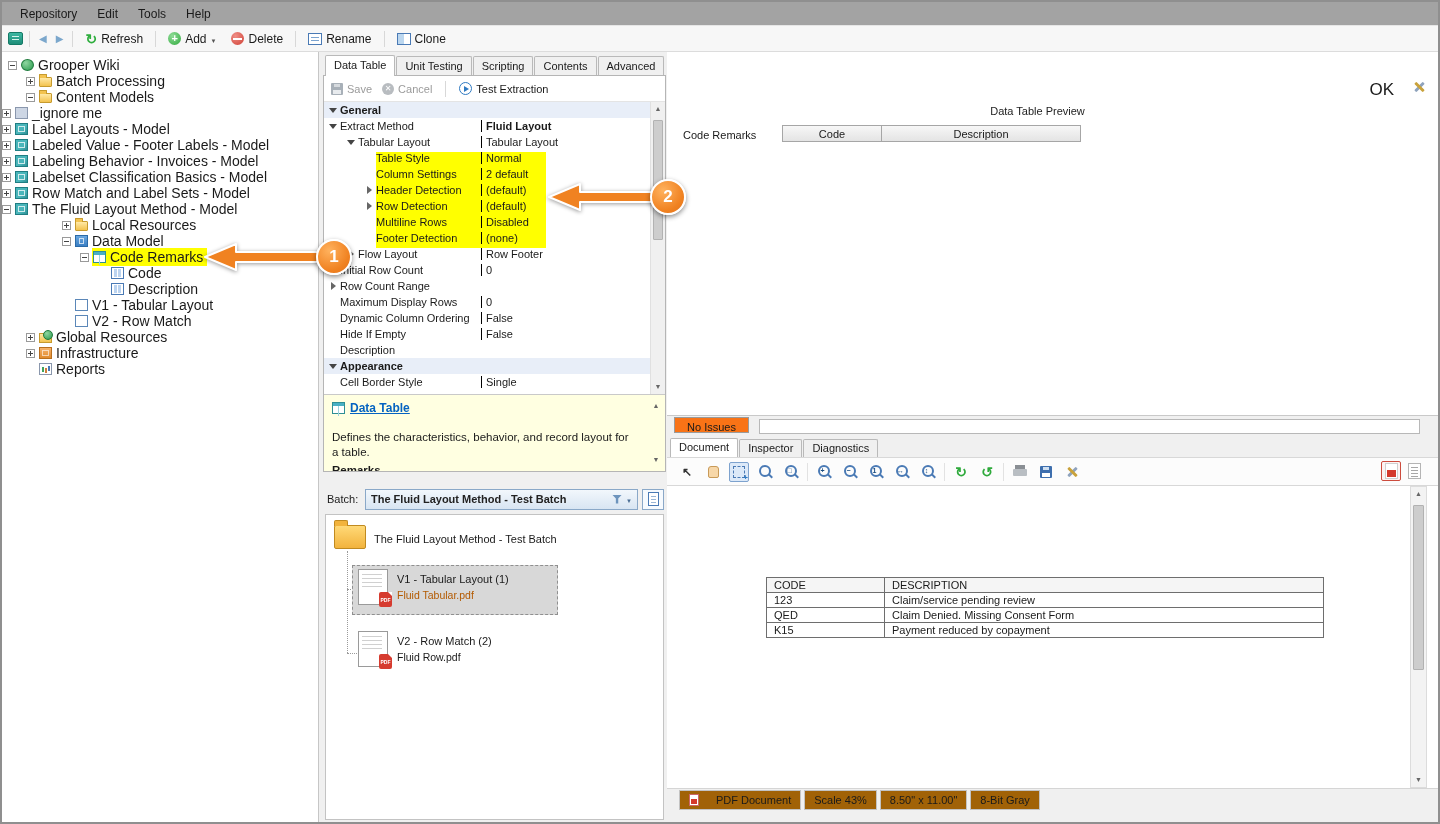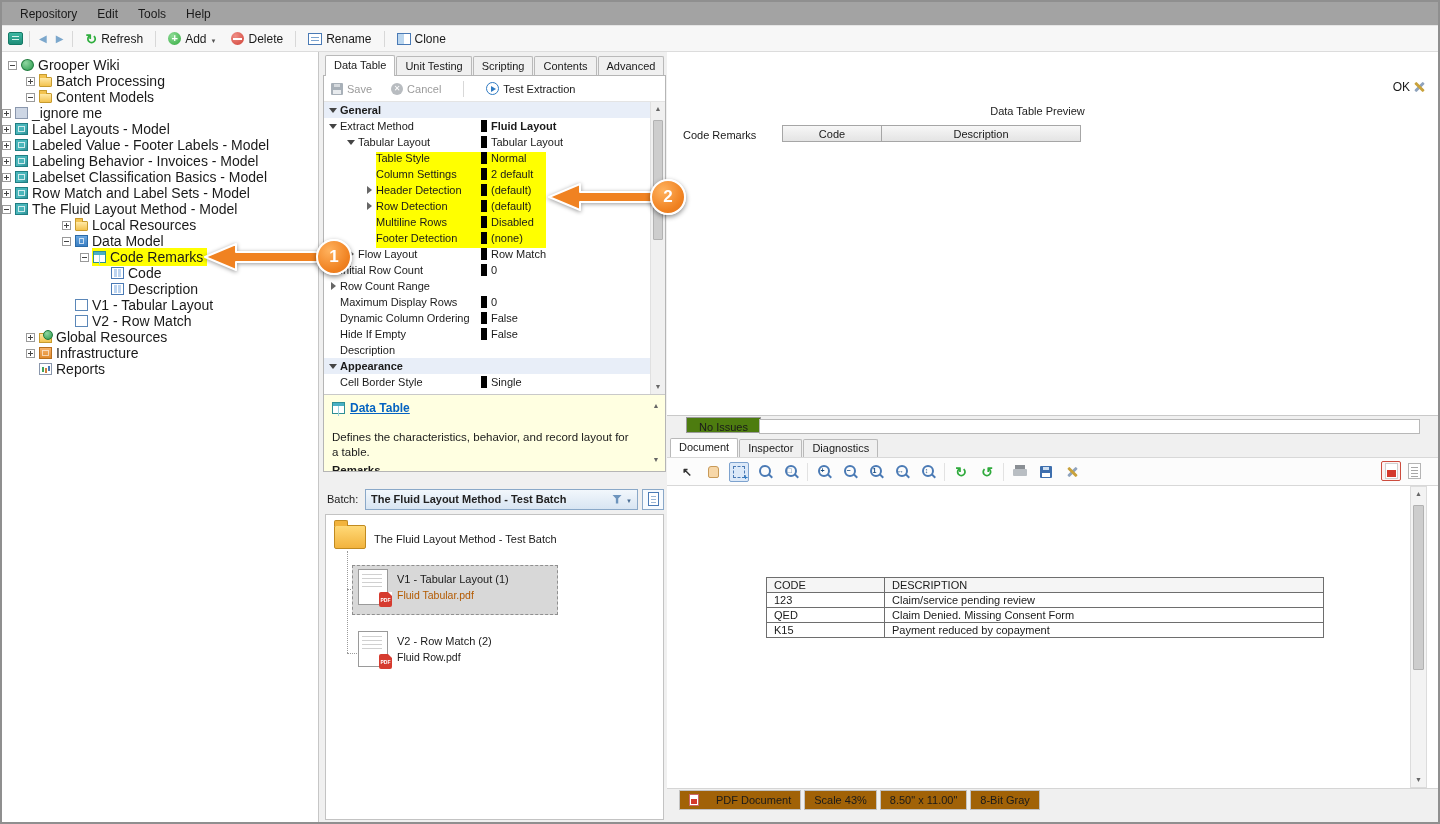--- a/index.html
+++ b/index.html
@@ -67,7 +67,7 @@
 .tab{height:20px;line-height:18px;padding:0 8px;border:1px solid #b9b9b9;border-bottom:none;background:#f0f0f0;font-size:11px;border-radius:2px 2px 0 0;margin-right:1px;cursor:default}
 .tab.active{background:#fff;height:21px;position:relative;z-index:3}
 .mid-content{position:absolute;left:0;top:23px;right:0;height:397px;background:#fff;border:1px solid #b5b5b5}
-.actionbar{position:absolute;left:0;top:0;right:0;height:26px;border-bottom:1px solid #e4e4e4;display:flex;align-items:center;gap:19px;padding-left:7px;font-size:11px}
+.actionbar{position:absolute;left:0;top:0;right:0;height:26px;border-bottom:1px solid #e4e4e4;display:flex;align-items:center;gap:10px;padding-left:7px;font-size:11px}
 .act{display:flex;align-items:center;gap:4px;cursor:default}
 .act.disabled{color:#9b9b9b}
 .ico-disk{display:inline-block;width:12px;height:12px;background:#a8b0b8;border-radius:1px;position:relative}

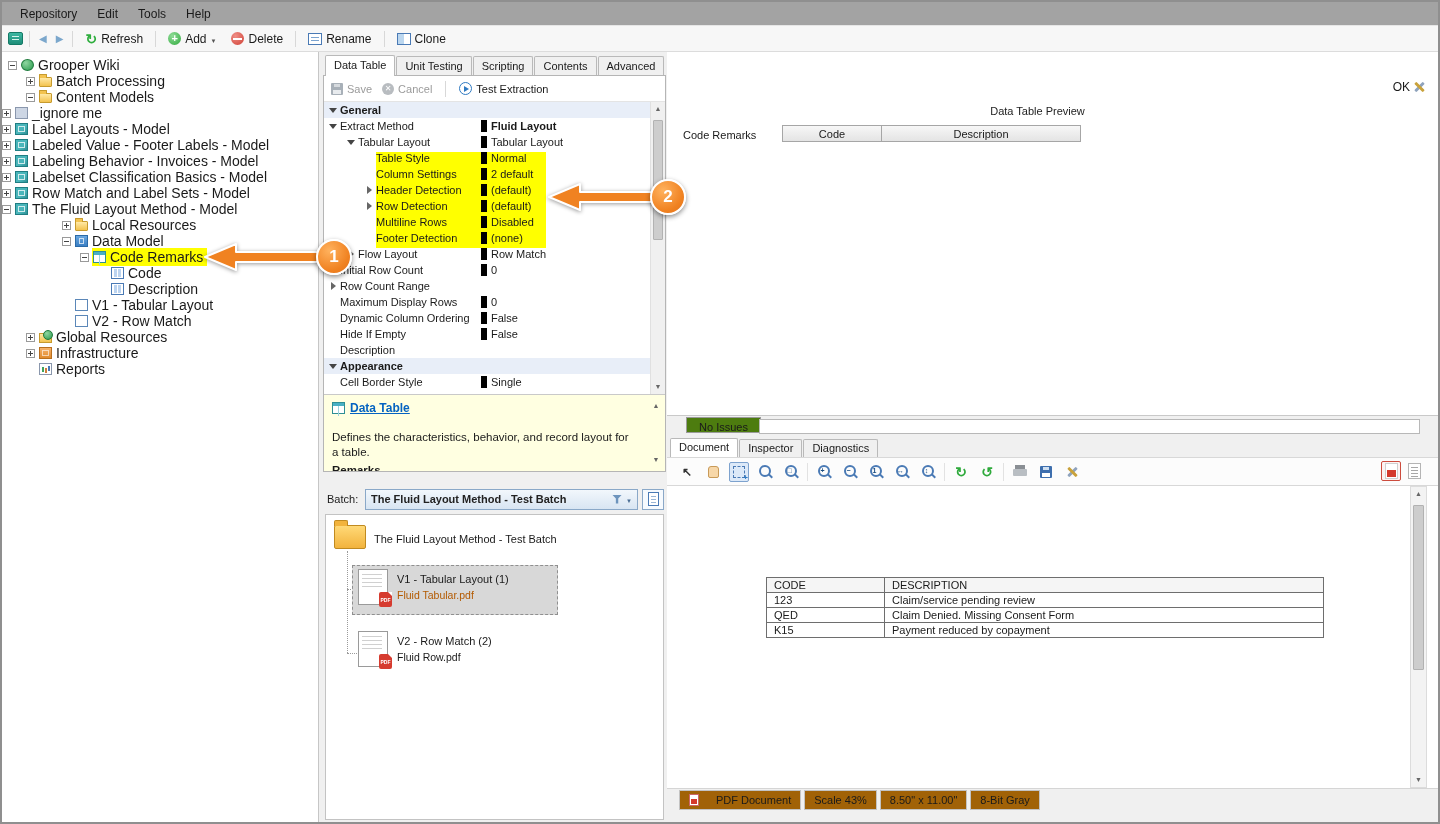--- a/index.html
+++ b/index.html
@@ -136,7 +136,7 @@
 
 .right-panel{position:absolute;left:665px;top:50px;right:0;bottom:0;background:#f0f0f0}
 .preview{position:absolute;left:0;top:0;right:0;height:364px;background:#fff;border-bottom:1px solid #c9c9c9}
-.okrow{position:absolute;right:12px;top:28px;display:flex;align-items:flex-start;gap:2px;font-size:12px;cursor:default}
+.okrow{position:absolute;right:12px;top:28px;display:flex;align-items:flex-start;gap:18px;font-size:17px;cursor:default}
 .ico-wrench{width:14px;height:14px;position:relative;display:inline-block}
 .ico-wrench::before{content:"";position:absolute;left:6px;top:1px;width:3px;height:12px;background:#8fa3bd;transform:rotate(45deg);border-radius:1px}
 .ico-wrench::after{content:"";position:absolute;left:6px;top:1px;width:3px;height:12px;background:#c9a23c;transform:rotate(-45deg);border-radius:1px}

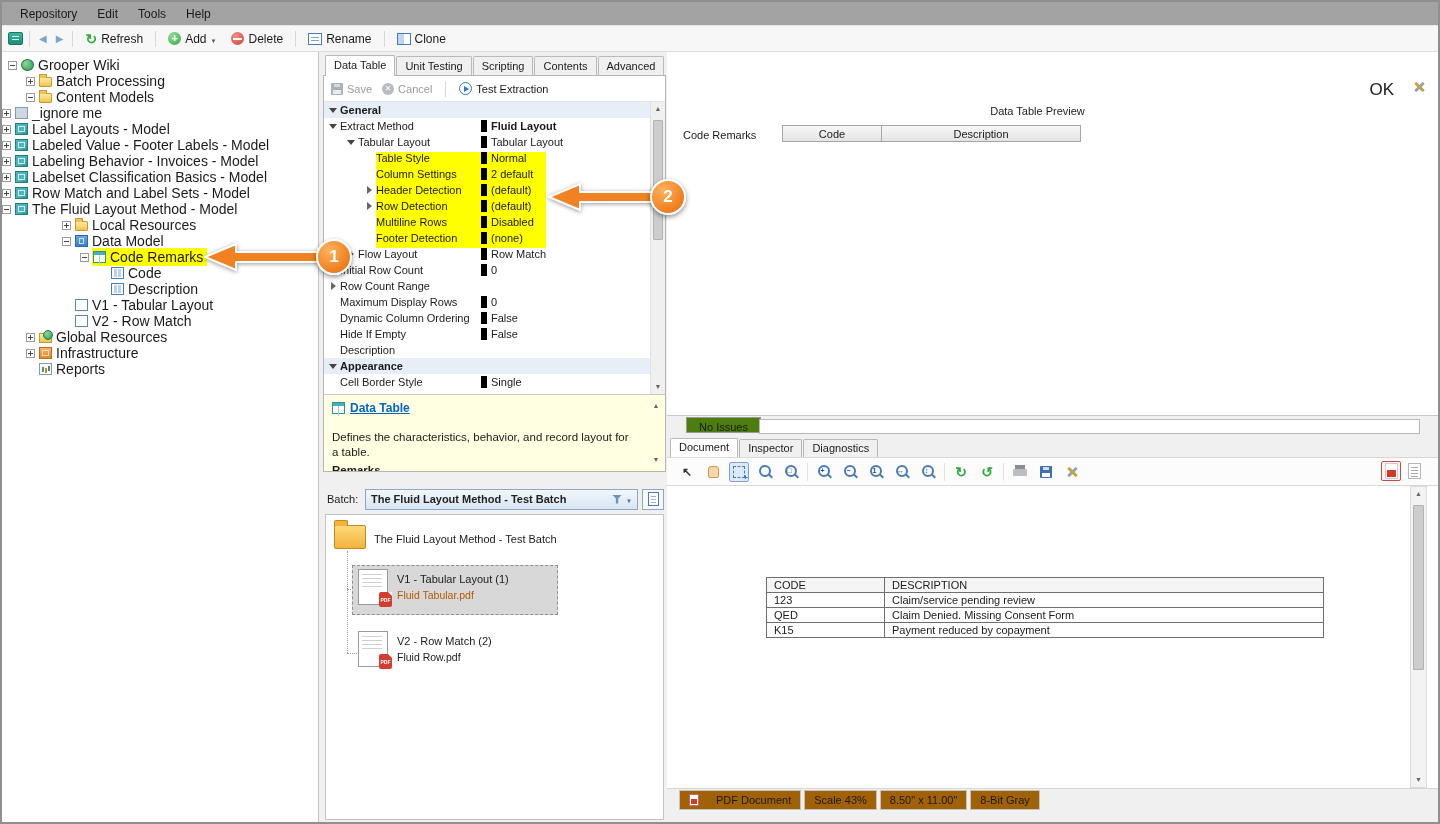--- a/index.html
+++ b/index.html
@@ -89,7 +89,7 @@
 .chev.open::before{content:"";display:block;margin:4px 0 0 1px;width:0;height:0;border-left:4px solid transparent;border-right:4px solid transparent;border-top:5px solid #444}
 .chev.closed::before{content:"";display:block;margin:2px 0 0 3px;width:0;height:0;border-top:4px solid transparent;border-bottom:4px solid transparent;border-left:5px solid #666}
 .plabel{flex:1;white-space:nowrap;overflow:hidden}
-.pvalue{width:168px;flex:0 0 168px;border-left:6px solid #000000;padding-left:4px;white-space:nowrap;overflow:hidden}
+.pvalue{width:168px;flex:0 0 168px;border-left:1px solid #000000;padding-left:4px;white-space:nowrap;overflow:hidden}
 .pvalue.vb{font-weight:bold}
 .vscroll{position:absolute;right:0;top:0;bottom:0;width:15px;background:#f0f0f0;border-left:1px solid #e0e0e0}
 .sarrow{height:14px;text-align:center;font-size:7px;color:#666;line-height:14px}

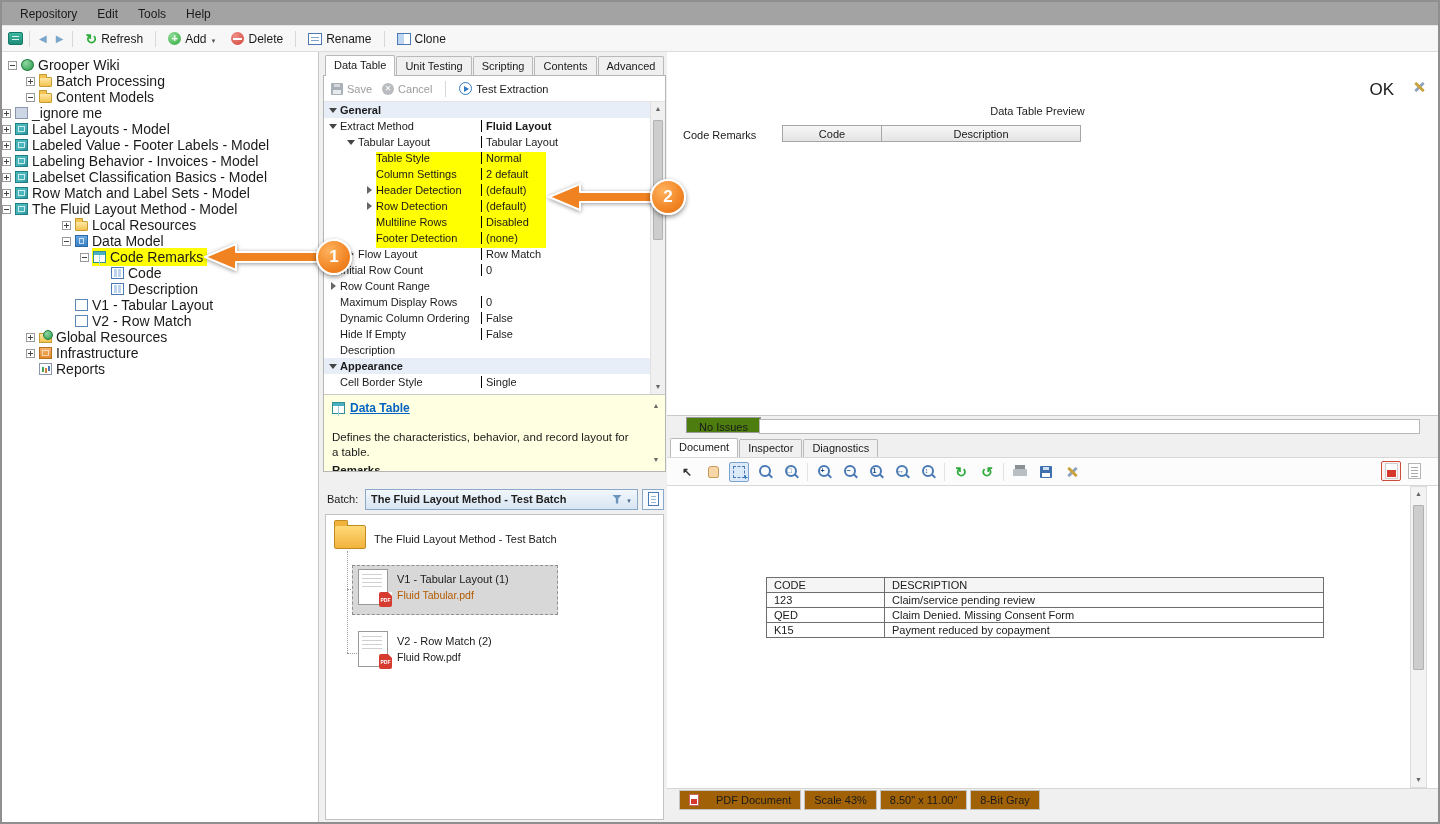--- a/index.html
+++ b/index.html
@@ -469,7 +469,7 @@
             <span class="ind1"></span>
             <span class="chev closed"></span>
             <span class="plabel">Flow Layout</span>
-            <span class="pvalue">Row Match</span>
+            <span class="pvalue">Row Footer</span>
           </div>
         <div class="prow">
             <span class="ind0"></span>

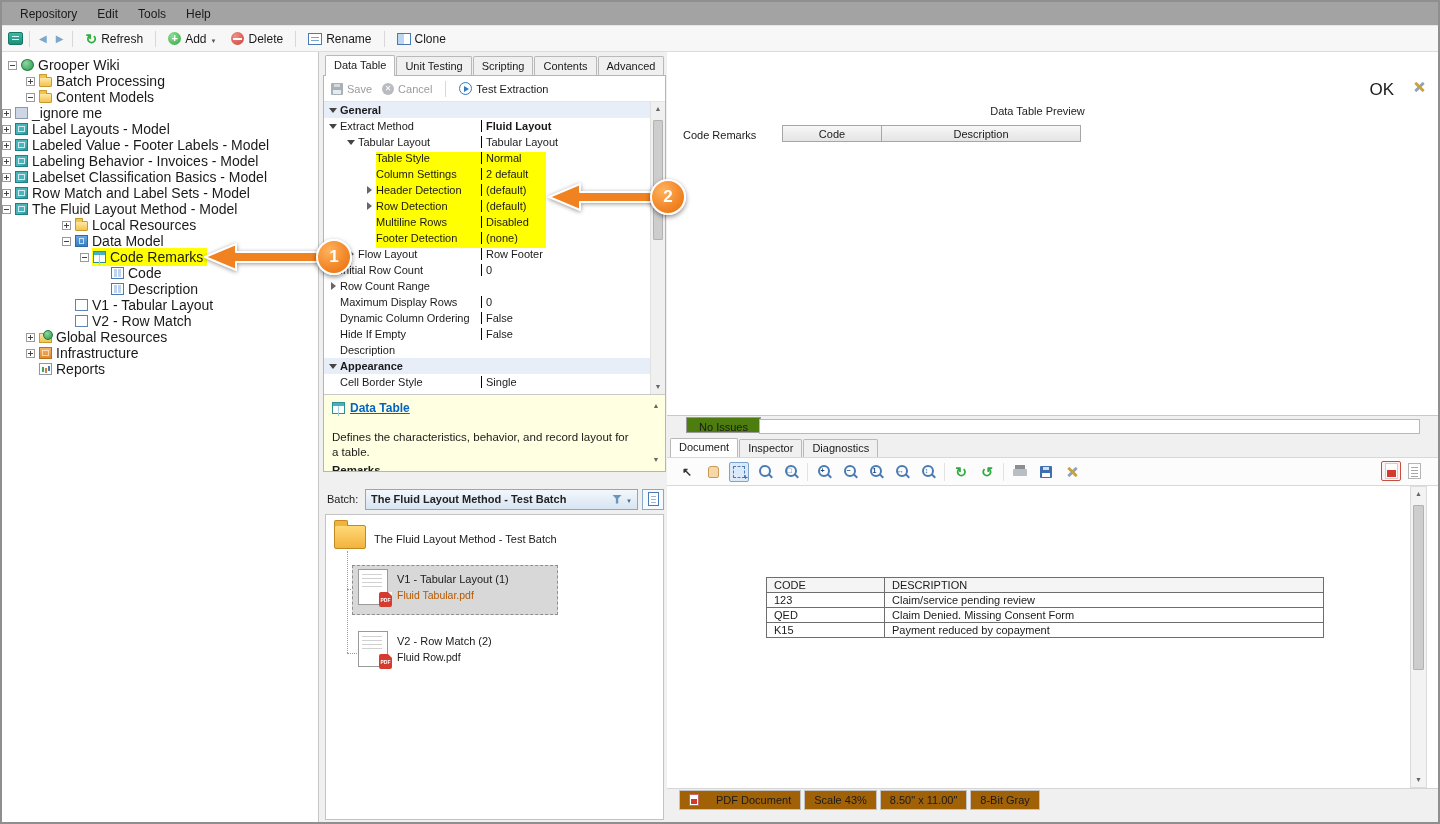--- a/index.html
+++ b/index.html
@@ -146,7 +146,7 @@
 .pth{height:17px;border:1px solid #a6a6a6;background:linear-gradient(#f7f7f7,#e4e4e4);display:flex;align-items:center;justify-content:center;font-size:11px}
 .pth.c1{width:100px}.pth.c2{width:200px;margin-left:-1px}
 .noissues{position:absolute;left:0;right:0;top:364px;height:22px;background:#f0f0f0}
-.ni-tab{position:absolute;left:19px;top:1px;width:75px;height:16px;background:#4d7c0f;border:1px solid #9a9a9a;text-align:center;line-height:18px;font-size:11px}
+.ni-tab{position:absolute;left:7px;top:1px;width:75px;height:16px;background:#f97316;border:1px solid #9a9a9a;text-align:center;line-height:18px;font-size:11px}
 .ni-strip{position:absolute;left:92px;right:18px;top:3px;height:15px;background:#fff;border:1px solid #b8b8b8}
 .vtabs{position:absolute;left:0;top:386px;right:0;height:19px;display:flex;align-items:flex-end;padding-left:3px}
 .vtab{height:18px;line-height:16px;padding:0 8px;border:1px solid #b9b9b9;border-bottom:none;background:#f0f0f0;font-size:11px;border-radius:2px 2px 0 0;margin-right:1px;cursor:default}

